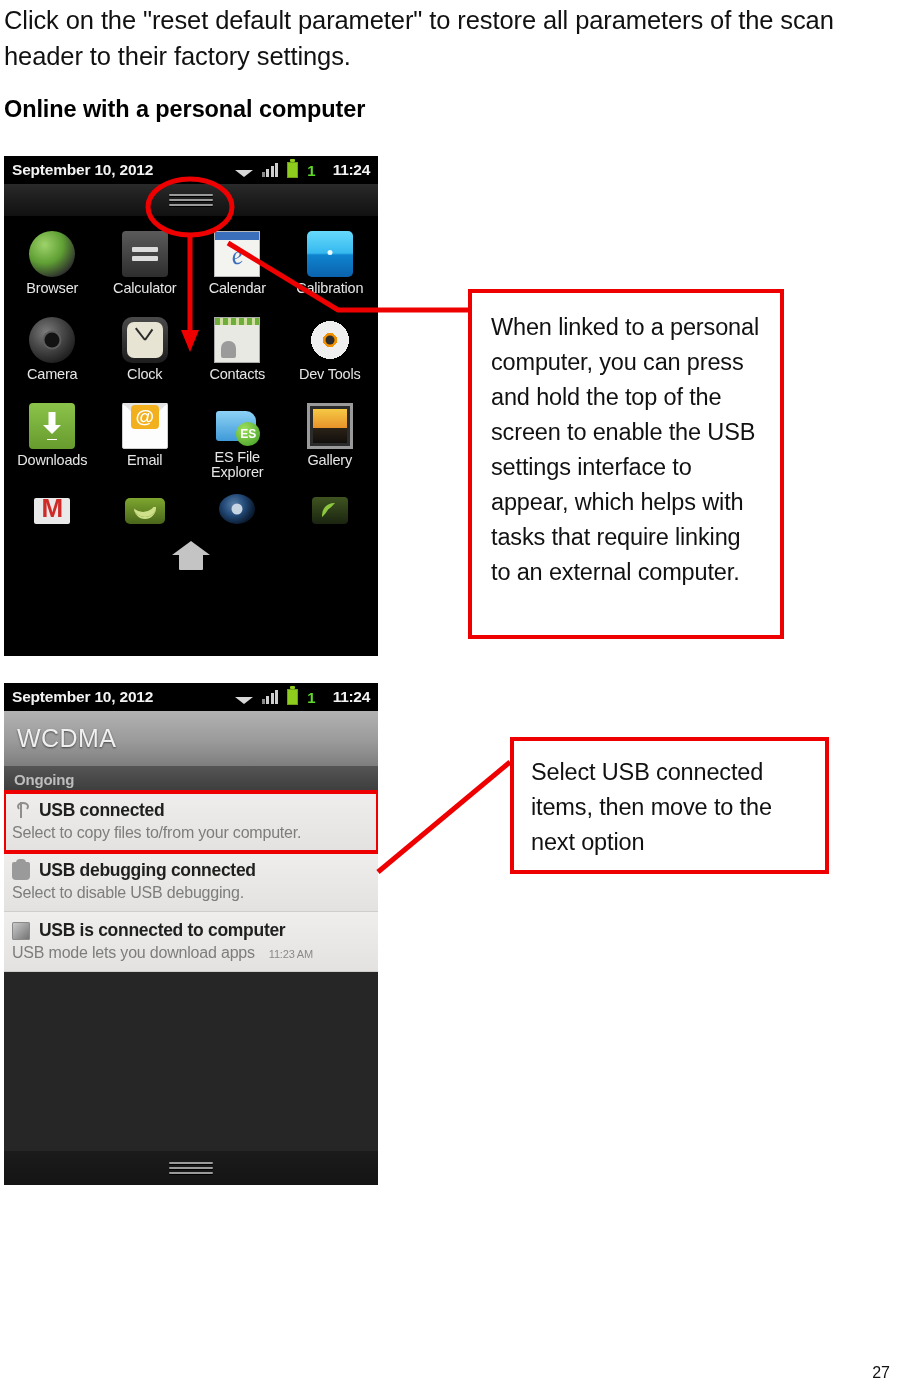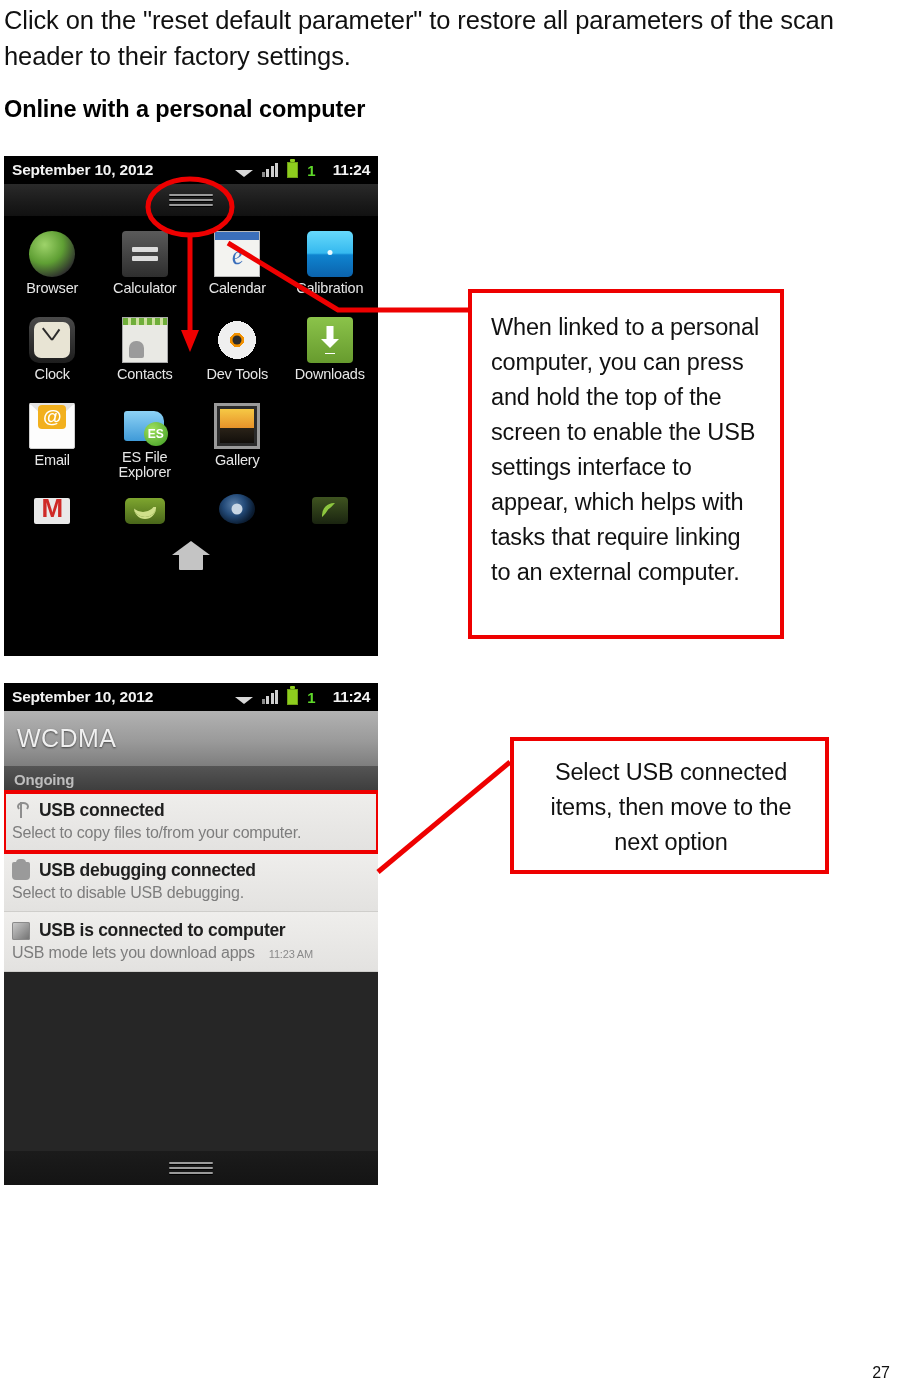--- a/index.html
+++ b/index.html
@@ -361,6 +361,10 @@
     </div>
 
     <div class="app-cell">
+      <span class="app-icon ic-camera"></span>
+      <span class="app-label">Camera</span>
+    </div>
+    <div class="app-cell">
       <span class="app-icon ic-clock">
           <i></i>
           <u></u>

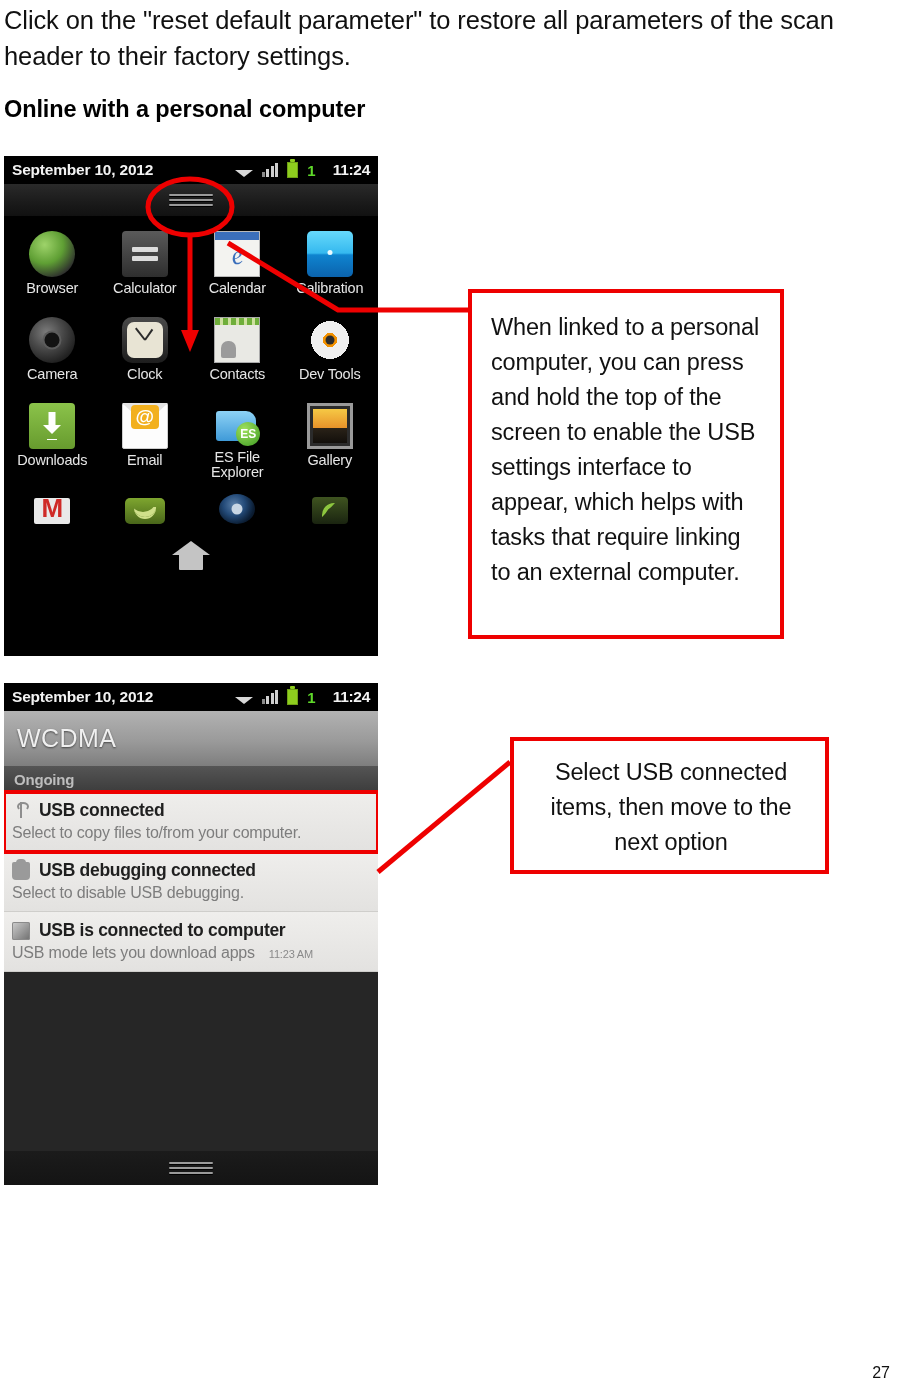--- a/index.html
+++ b/index.html
@@ -289,7 +289,7 @@
     letter-spacing: -0.15px;
   }
   #callout-1 { left: 468px; top: 289px; width: 316px; height: 350px; padding: 17px 14px 0 19px; }
-  #callout-2 { left: 510px; top: 737px; width: 319px; height: 137px; padding: 14px 14px 0 17px; text-align: center; }
+  #callout-2 { left: 510px; top: 737px; width: 319px; height: 137px; padding: 14px 14px 0 17px; }
 
   
   .anno-svg {

